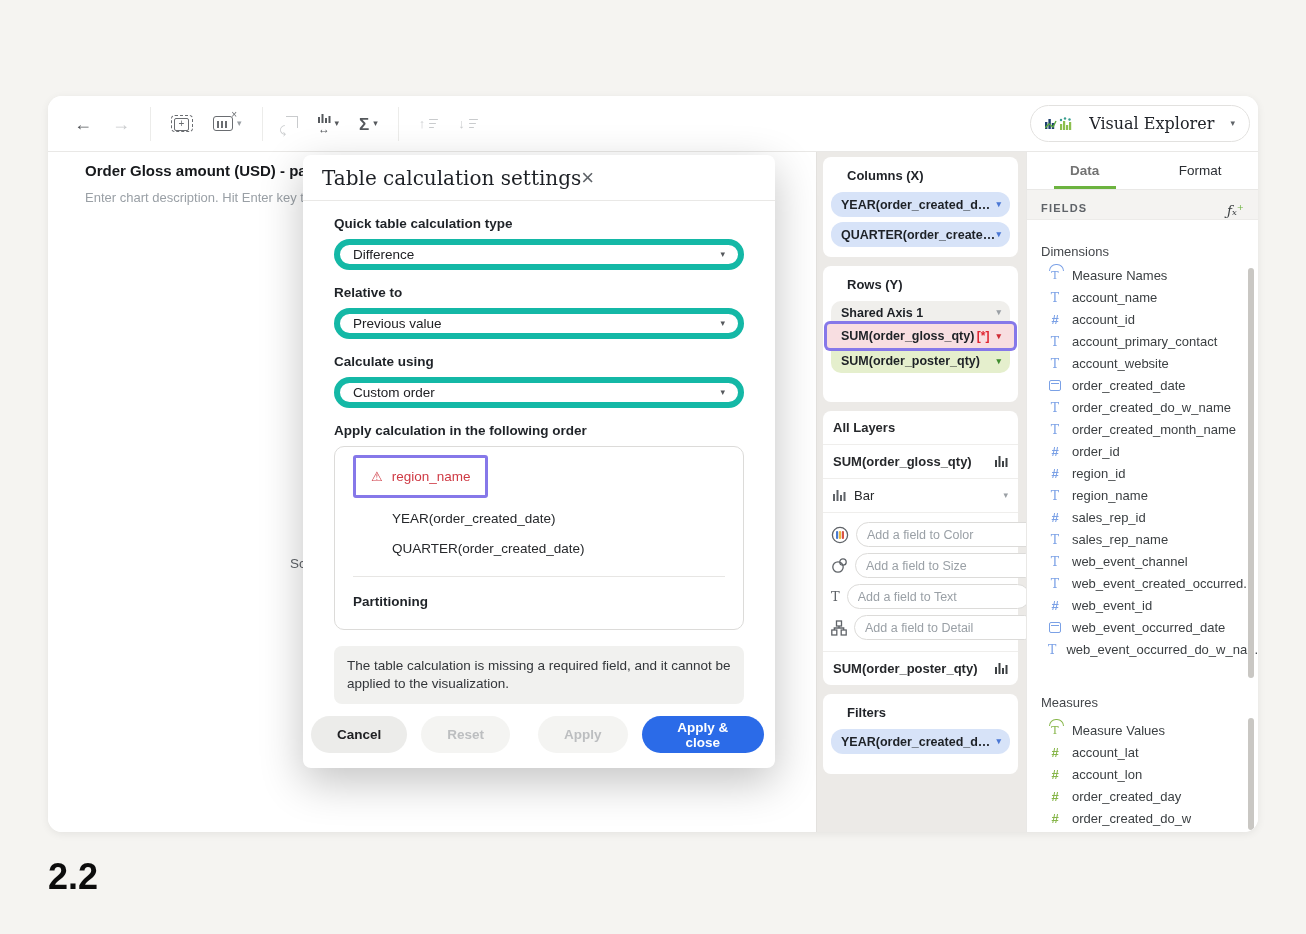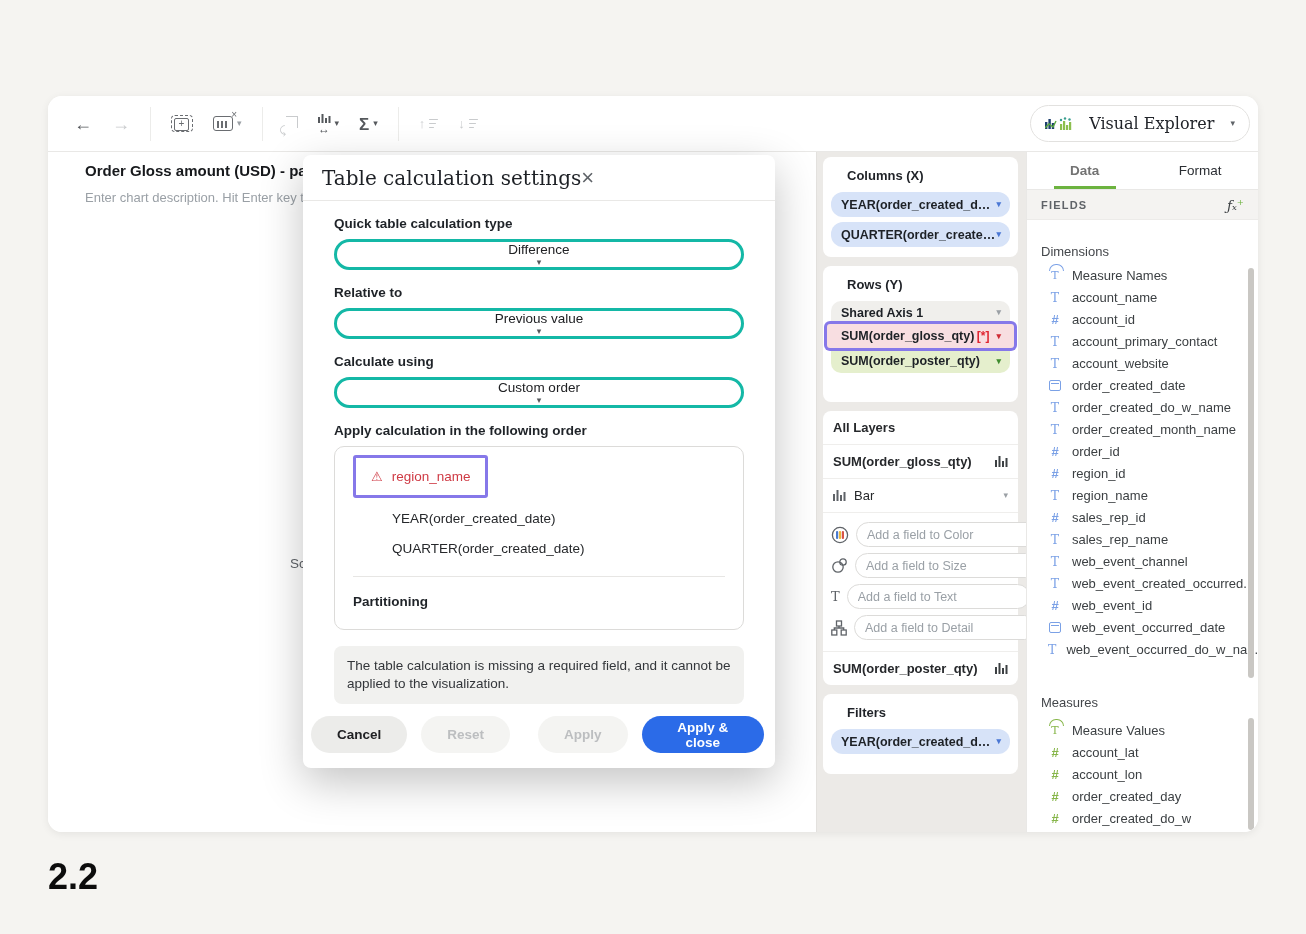--- a/index.html
+++ b/index.html
@@ -102,8 +102,8 @@
   .tab.active { font-weight:bold; color:#737373; }
   .tab.active::after { content:""; position:absolute; bottom:0; left:50%; transform:translateX(-50%);
                        width:62px; height:3px; background:#6cb33f; }
-  .fields-band { height:30px; background:#f4f3f1; display:flex; align-items:center; justify-content:space-between;
-                 padding:4px 14px; border-bottom:1px solid #ecebe9; }
+  .fields-band { height:30px; background:#f4f3f1; display:flex; justify-content:space-between;
+                 padding:12px 14px; border-bottom:1px solid #ecebe9; }
   .fields-band .flabel { font-size:11px; letter-spacing:1.2px; color:#5f6368; font-weight:bold; }
   .fx-icon { font-family:"DejaVu Serif",serif; font-style:italic; font-size:13.5px; color:#3c4043; }
   .fx-icon::before { content:"ƒₓ"; }

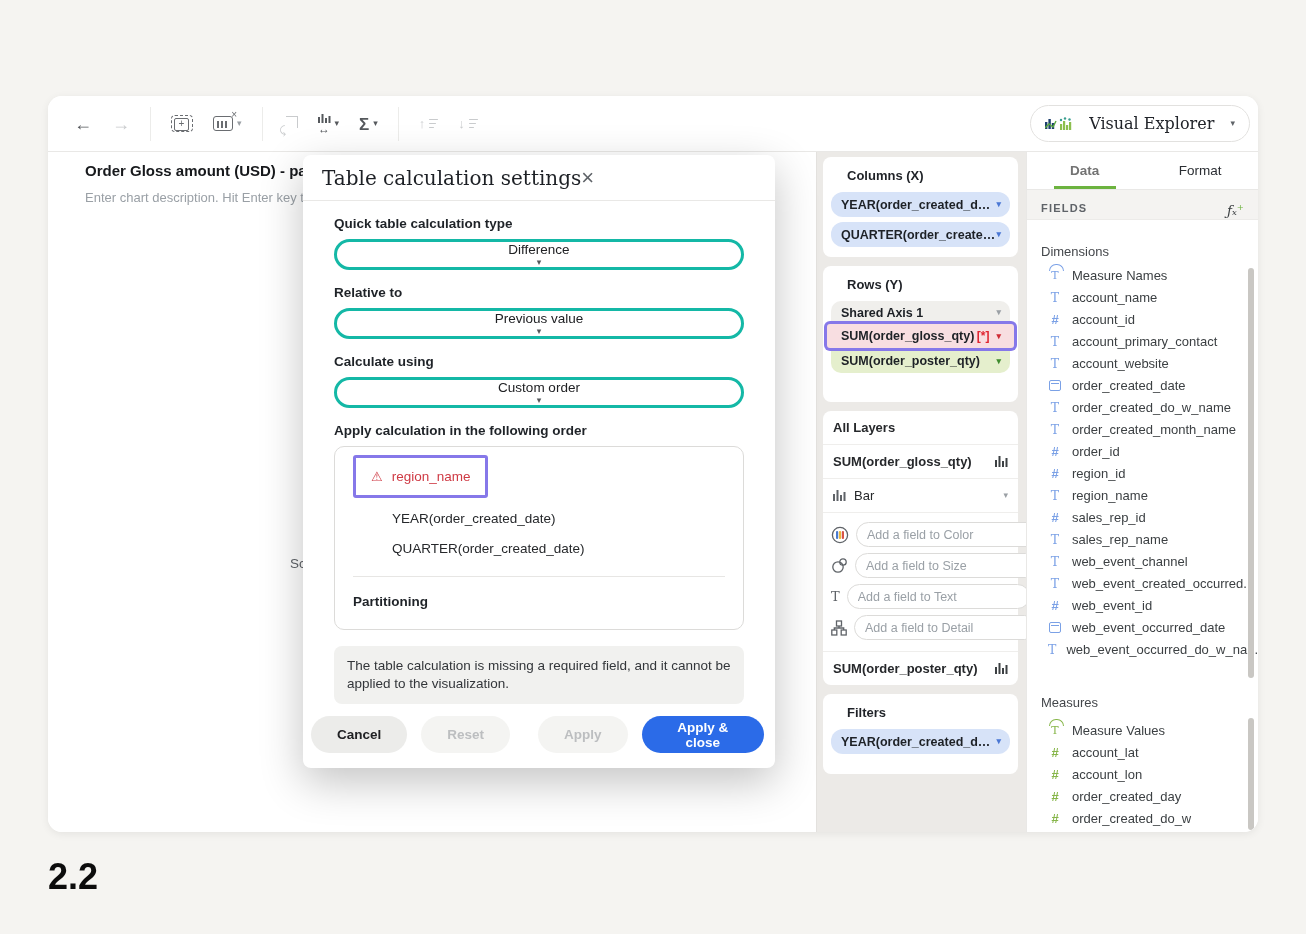--- a/index.html
+++ b/index.html
@@ -137,8 +137,8 @@
   .m-close::after { content:"×"; font-size:22px; }
   .m-body { padding:0 31px; }
   .m-label { font-size:13.5px; font-weight:bold; color:#1f2328; margin:15px 0 8px; }
-  .m-select { height:31px; border:3px solid #14b8a6; border-radius:16px; display:flex; align-items:center;
-              justify-content:space-between; padding:0 13px; font-size:13.5px; color:#202124;flex-direction:column; }
+  .m-select { height:31px; border:6px solid #14b8a6; border-radius:16px; display:flex; align-items:center;
+              justify-content:space-between; padding:0 13px; font-size:13.5px; color:#202124; }
   .order-box { border:1px solid #dcdbd9; border-radius:10px; padding:4px 18px 20px; }
   .addr-grid { display:flex; }
   .addr-label { width:106px; font-weight:bold; font-size:13.5px; padding-top:24px; color:#1f2328; }

